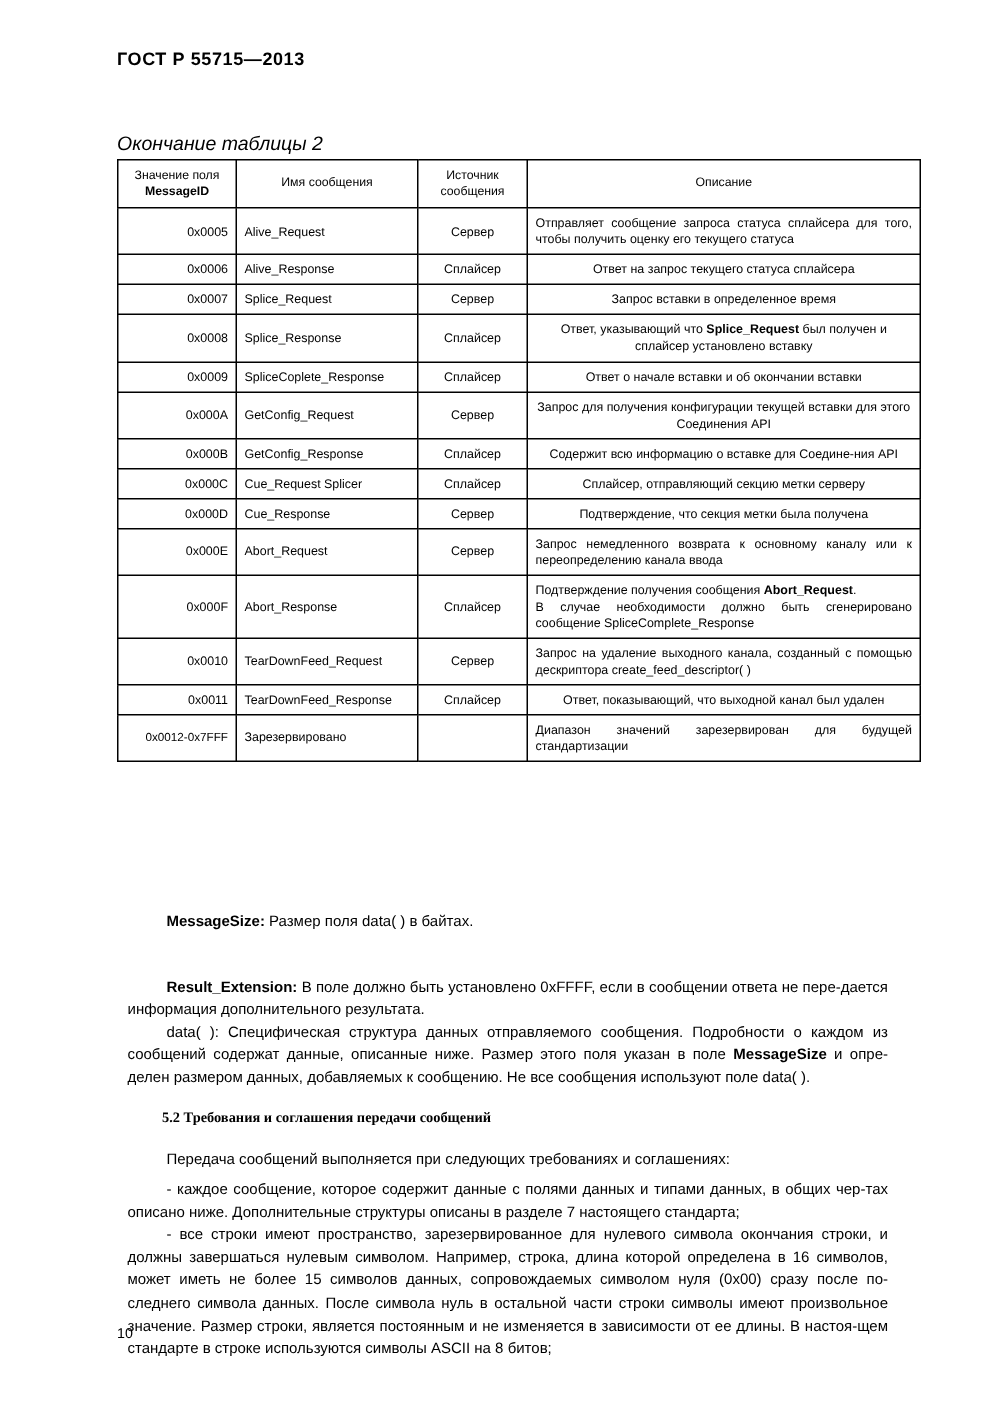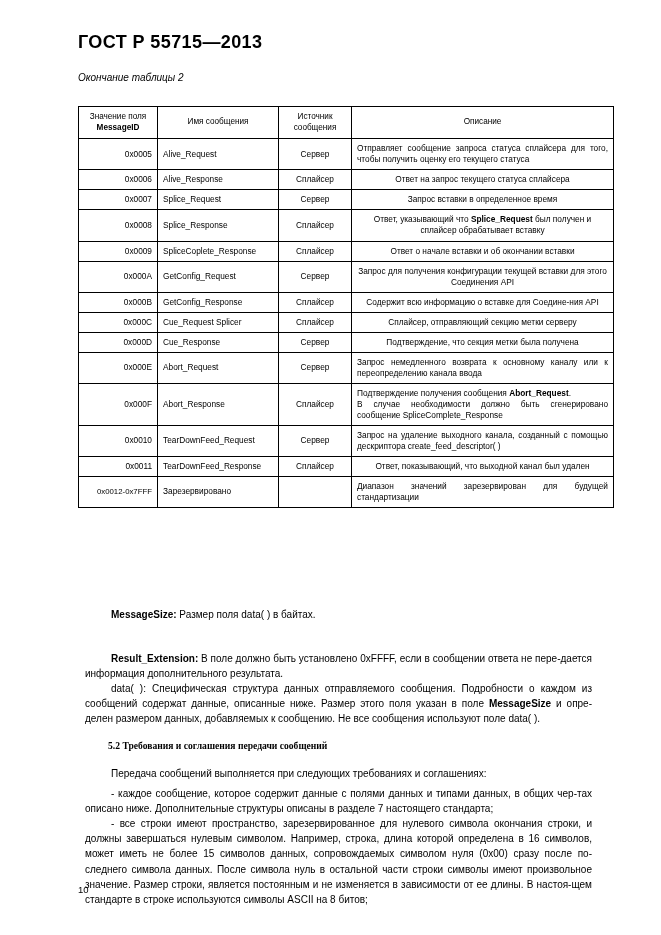--- a/index.html
+++ b/index.html
@@ -25,7 +25,7 @@
     position: absolute;
     left: 78px;
     top: 32px;
-    font-size: 18px;
+    font-size: 12px;
     font-weight: bold;
     letter-spacing: 0.4px;
   }

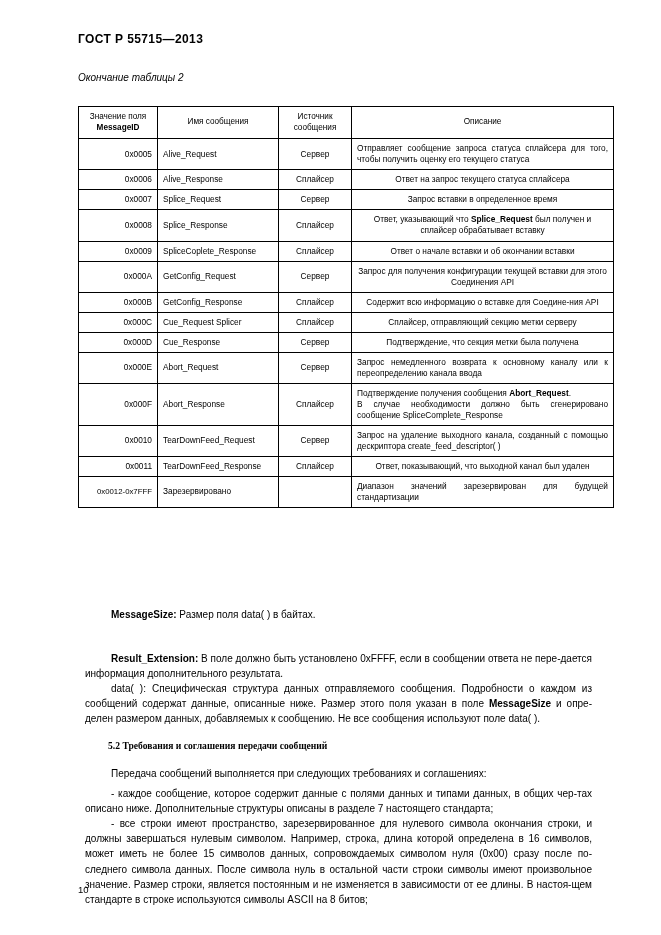--- a/index.html
+++ b/index.html
@@ -32,8 +32,8 @@
   .caption {
     position: absolute;
     left: 78px;
-    top: 72px;
-    font-size: 10px;
+    top: 88px;
+    font-size: 13px;
     font-style: italic;
   }
   table.main {

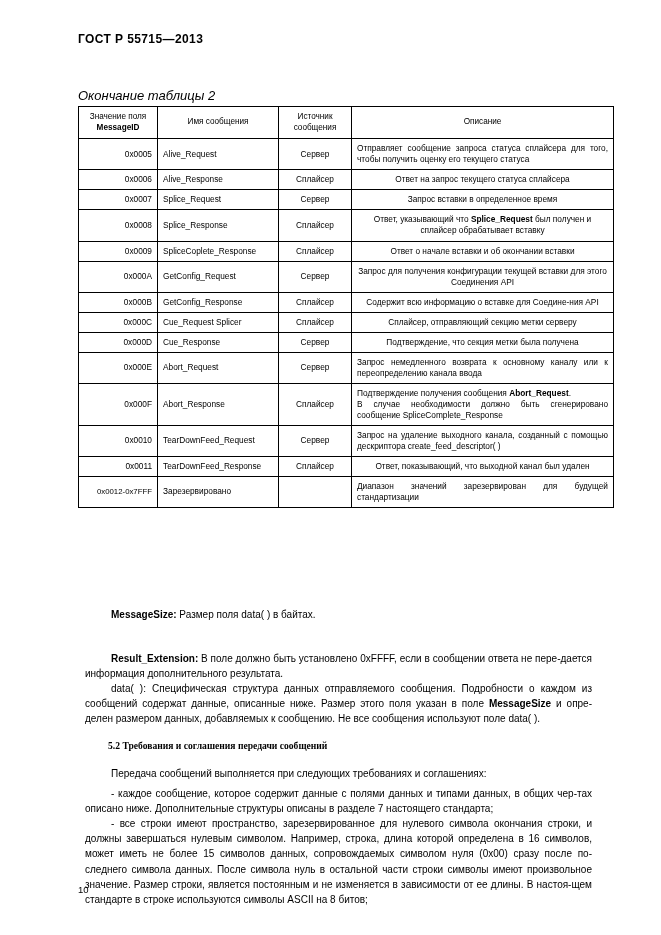--- a/index.html
+++ b/index.html
@@ -153,7 +153,7 @@
         <td class="c-id">0x0008</td>
         <td class="c-name">Splice_Response</td>
         <td class="c-src">Сплайсер</td>
-        <td class="c-desc" style="text-align:center"><span>Ответ, указывающий что </span><span class="bold">Splice_Request</span><span> был получен и сплайсер обрабатывает вставку</span></td>
+        <td class="c-desc" style="text-align:center"><span>Ответ, указывающий что </span><span class="bold">Splice_Request</span><span> был получен и сплайсер установлено вставку</span></td>
       </tr>
       <tr>
         <td class="c-id">0x0009</td>

